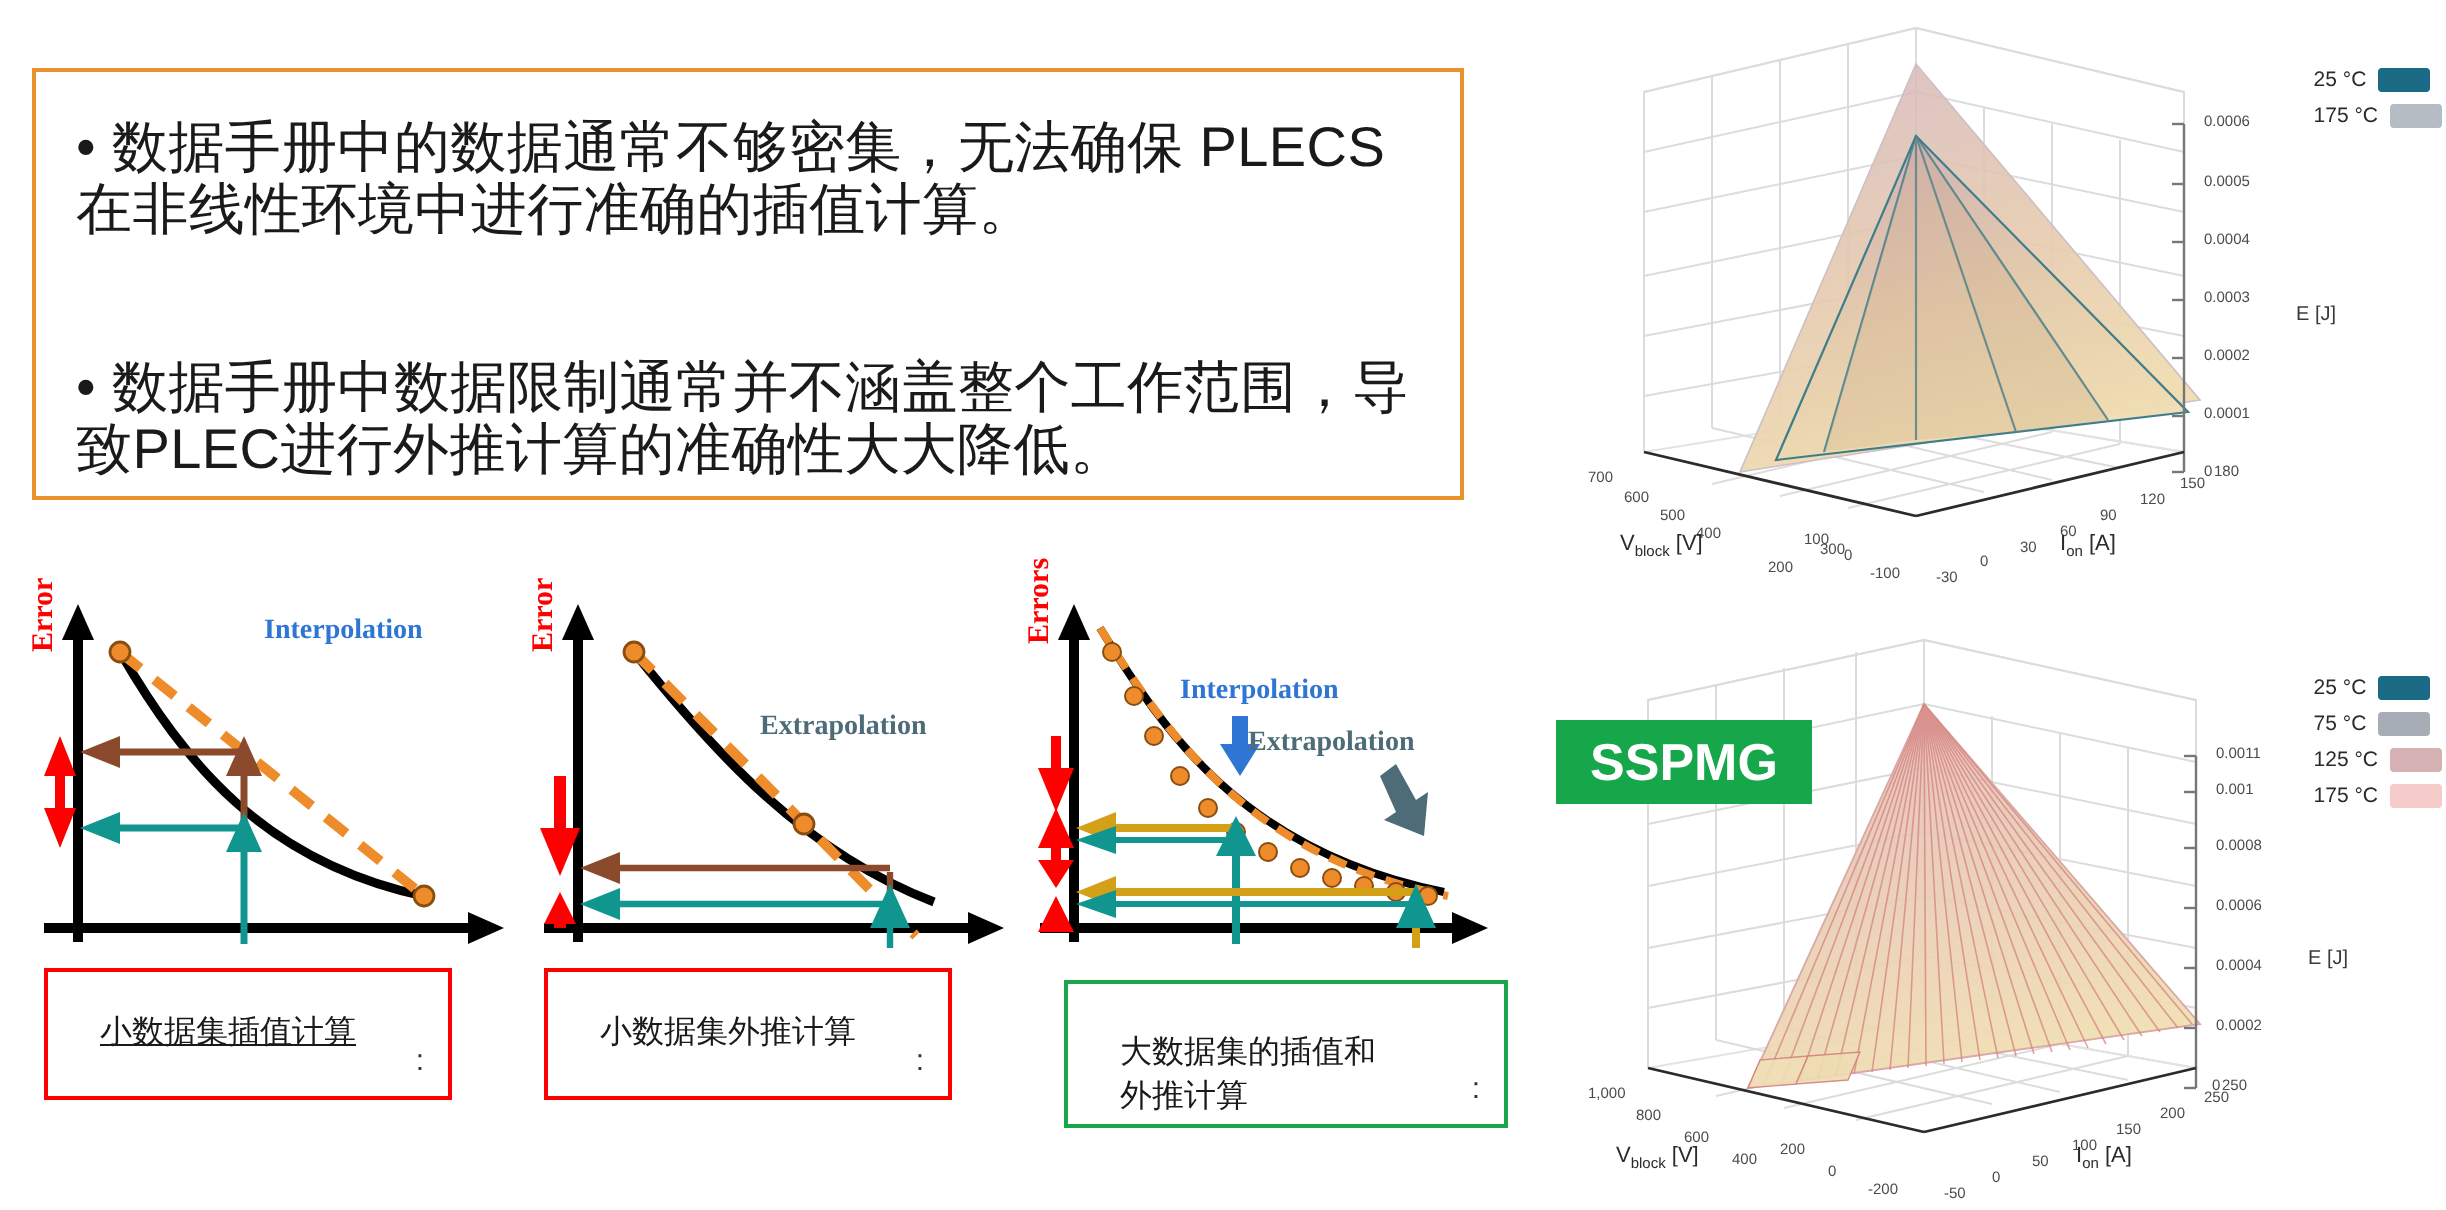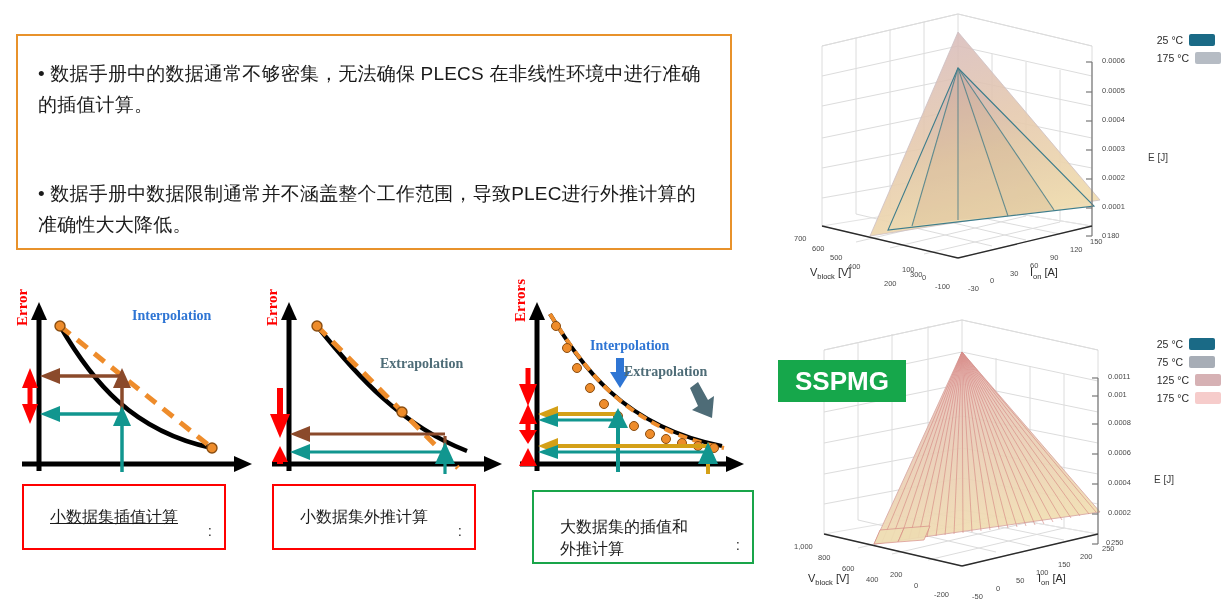--- a/index.html
+++ b/index.html
@@ -11,7 +11,7 @@
   #callout{position:absolute;left:16px;top:34px;width:716px;height:216px;
            border:2px solid #E8922B;background:#ffffff;box-sizing:border-box;}
   #callout .para{position:absolute;left:20px;right:16px;color:#1a1a1a;
-           font-size:19px;line-height:31px;letter-spacing:.2px;}
+           font-size:28px;line-height:31px;letter-spacing:.2px;}
   #callout .p1{top:22px;}
   #callout .p2{top:142px;}
 

